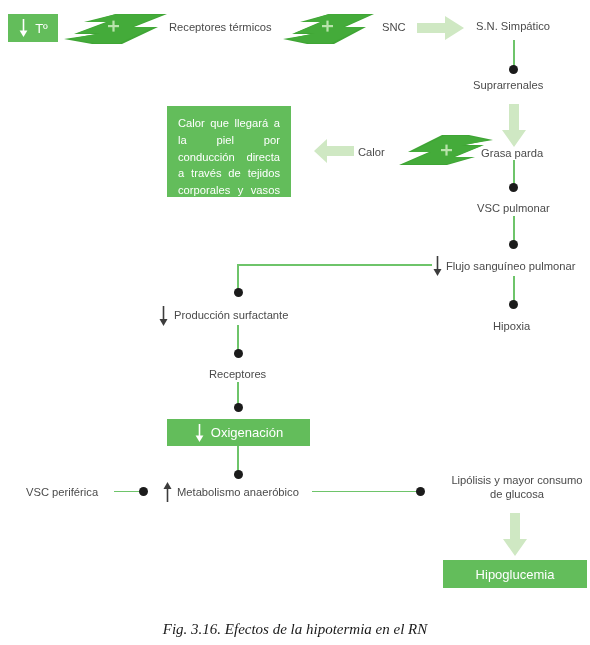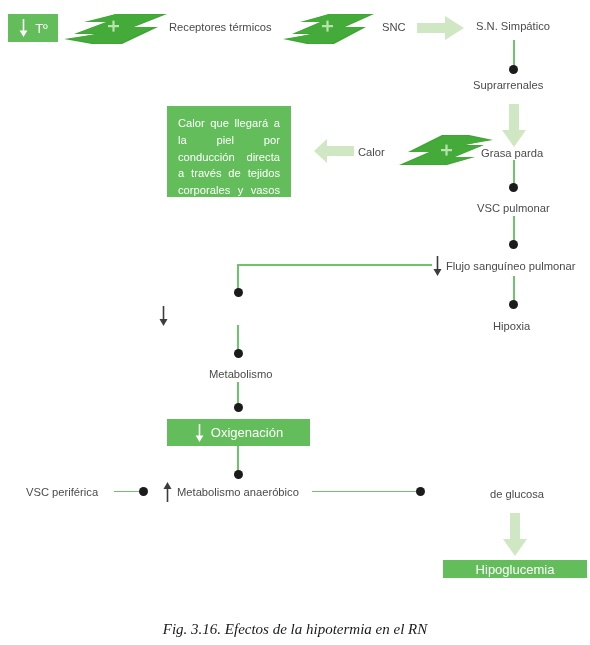--- a/index.html
+++ b/index.html
@@ -142,6 +142,7 @@
       <polygon points="5.5,20 1.5,13 9.5,13" fill="#3c3c3c"></polygon>
     </svg>
   </div>
+  <div class="node" style="left:174px;top:308px;">Producción surfactante</div>
 
   <div class="line-v" style="left:237.2px;top:325px;height:28px;"></div>
   <div class="dot" style="left:233.5px;top:349px;"></div>

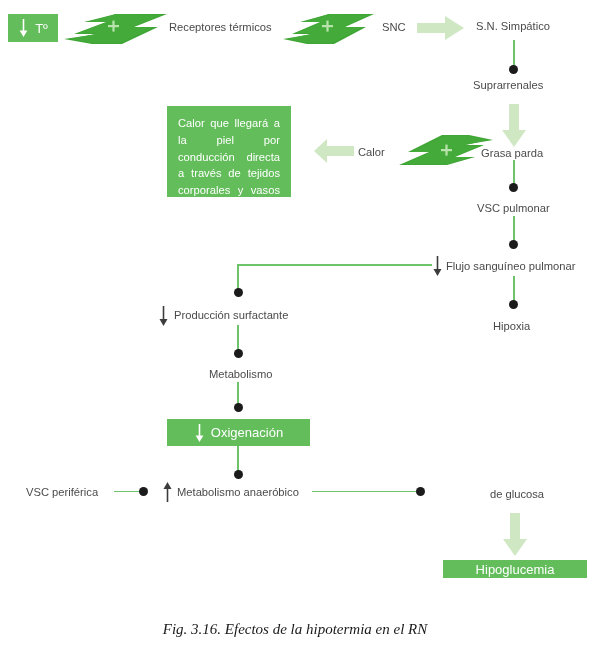--- a/index.html
+++ b/index.html
@@ -146,7 +146,7 @@
 
   <div class="line-v" style="left:237.2px;top:325px;height:28px;"></div>
   <div class="dot" style="left:233.5px;top:349px;"></div>
-  <div class="node" style="left:209px;top:367px;">Metabolismo</div>
+  <div class="node" style="left:209px;top:367px;">Receptores</div>
 
   <div class="line-v" style="left:237.2px;top:382px;height:28px;"></div>
   <div class="dot" style="left:233.5px;top:403px;"></div>

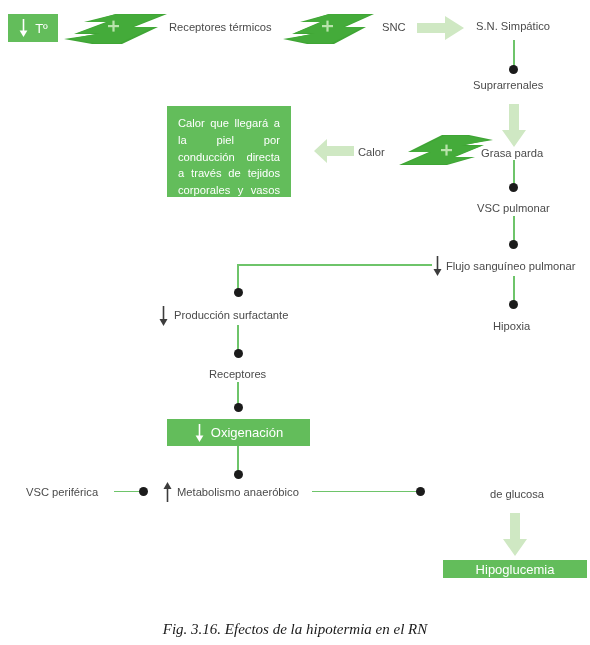--- a/index.html
+++ b/index.html
@@ -180,7 +180,7 @@
   <div class="dot" style="left:416px;top:486.5px;"></div>
 
   <div class="node multi" style="left:444px;top:473px;width:146px;">
-    <br>
+    <span>Lipólisis y mayor consumo</span><br>
     <span>de glucosa</span>
   </div>
 

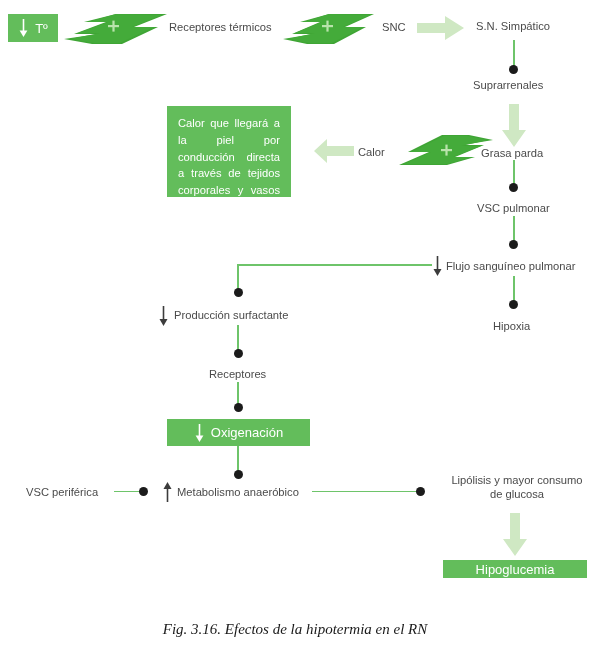--- a/index.html
+++ b/index.html
@@ -190,7 +190,7 @@
     </svg>
   </div>
 
-  <div class="gbox" style="left:443px;top:560px;width:144px;height:18px;">
+  <div class="gbox" style="left:443px;top:560px;width:144px;height:28px;">
     <div class="inbox">
       <span class="lbl">Hipoglucemia</span>
     </div>

